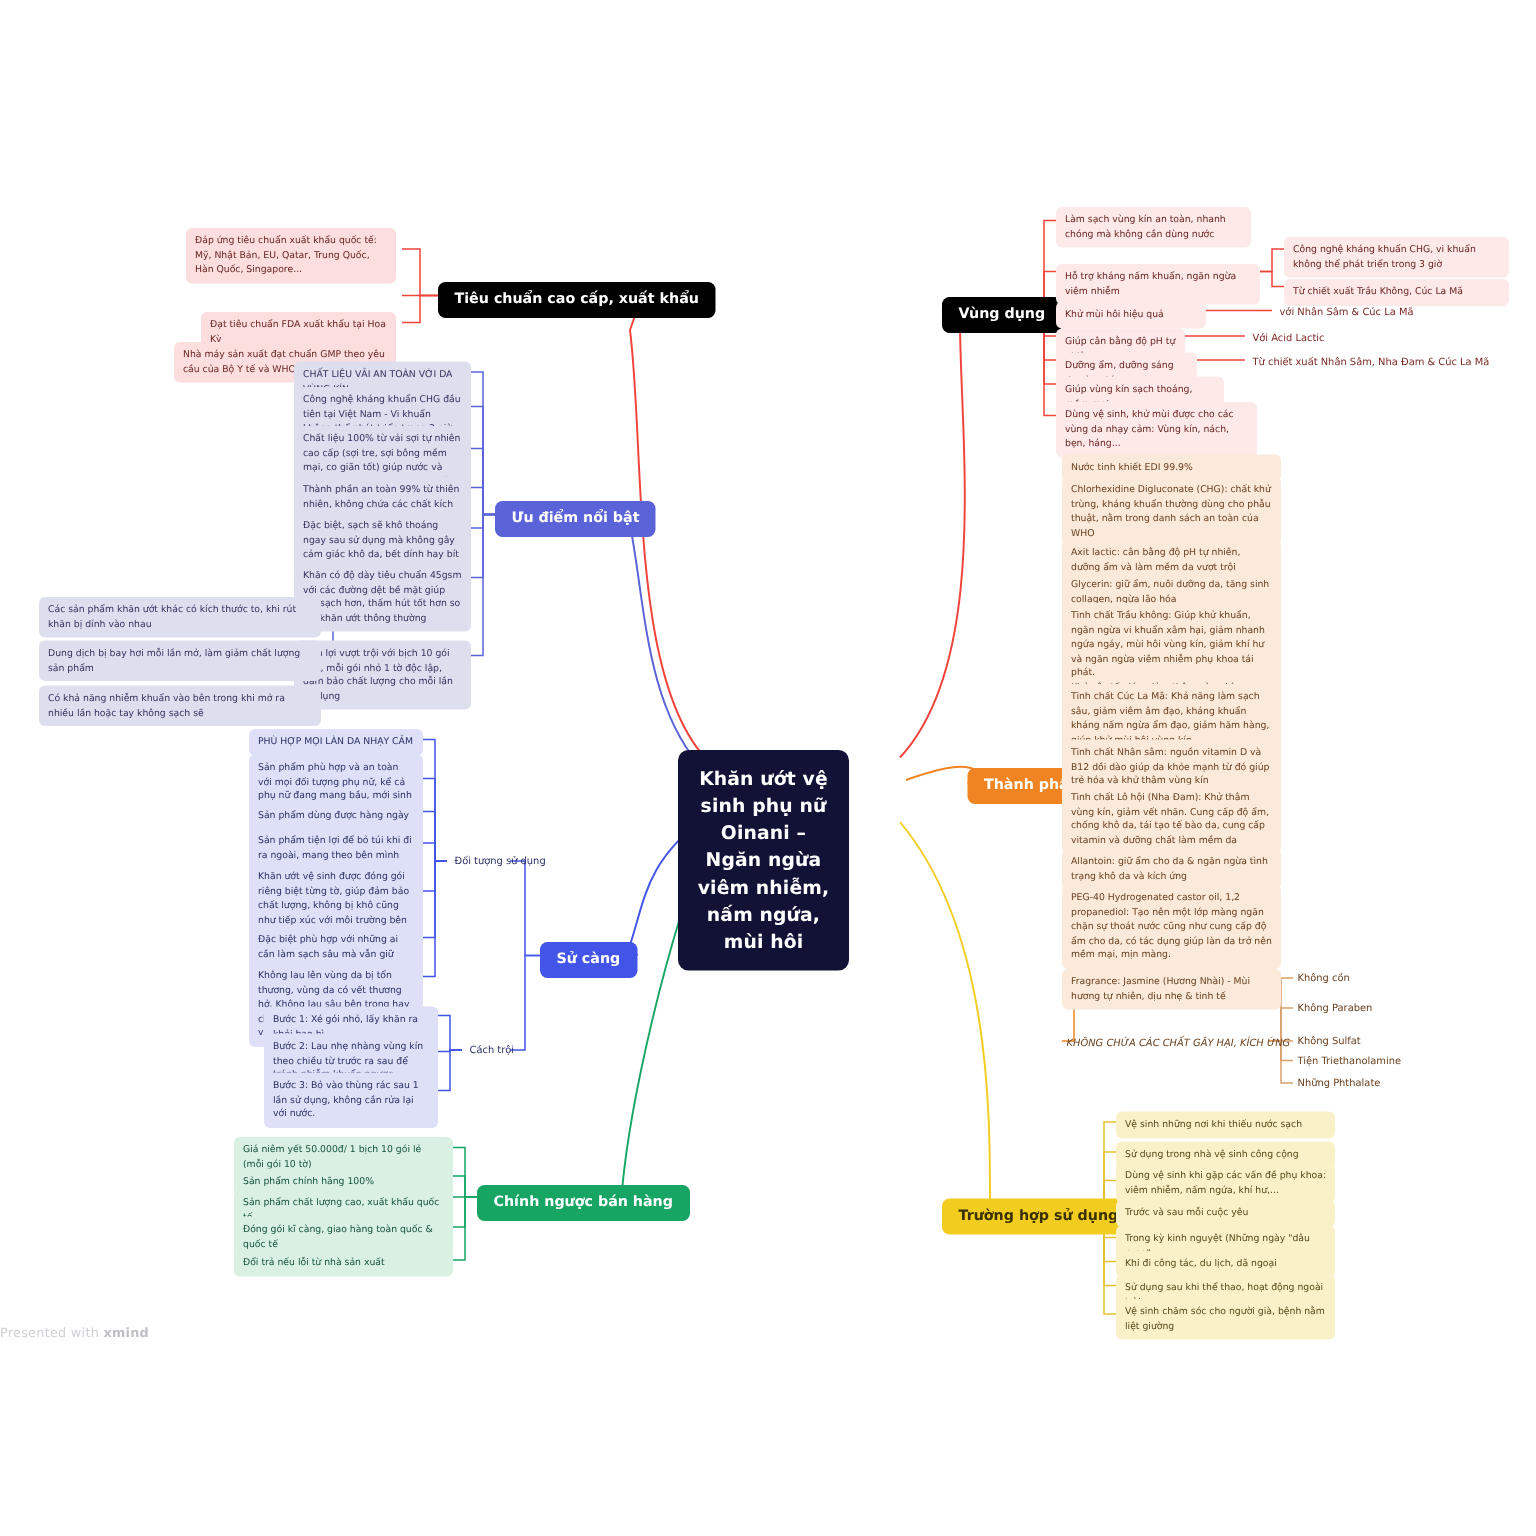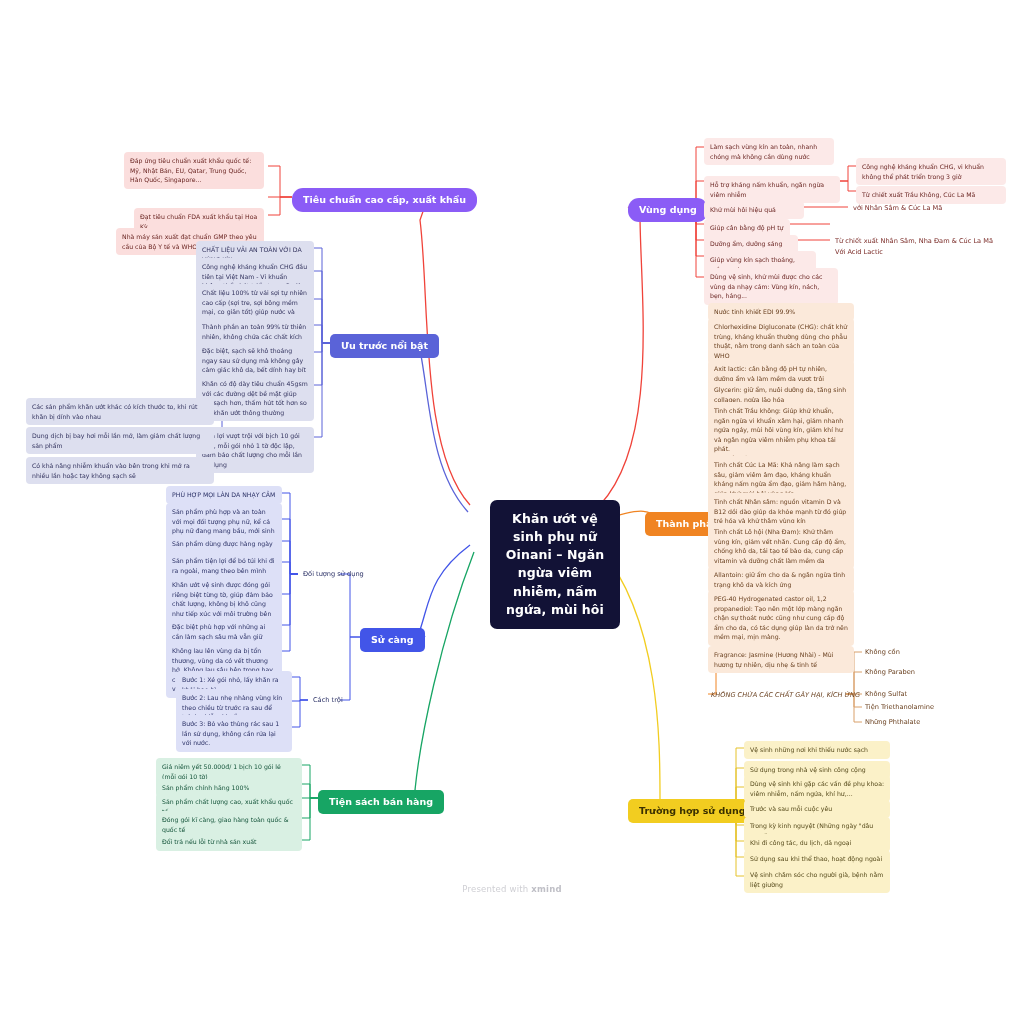--- a/index.html
+++ b/index.html
@@ -26,7 +26,7 @@
     border-radius:5px;padding:6px 11px;color:#fff;font-size:9.5px;font-weight:700;
     text-align:center;line-height:1.25;white-space:nowrap;
   }
-  .l1.red{background:#8b5cf6;border-radius:11px;}
+  .l1.red{background:#000000;}
   .l1.purple{background:#5a63d8;}
   .l1.blue{background:#4255e8;}
   .l1.green{background:#17a564;}

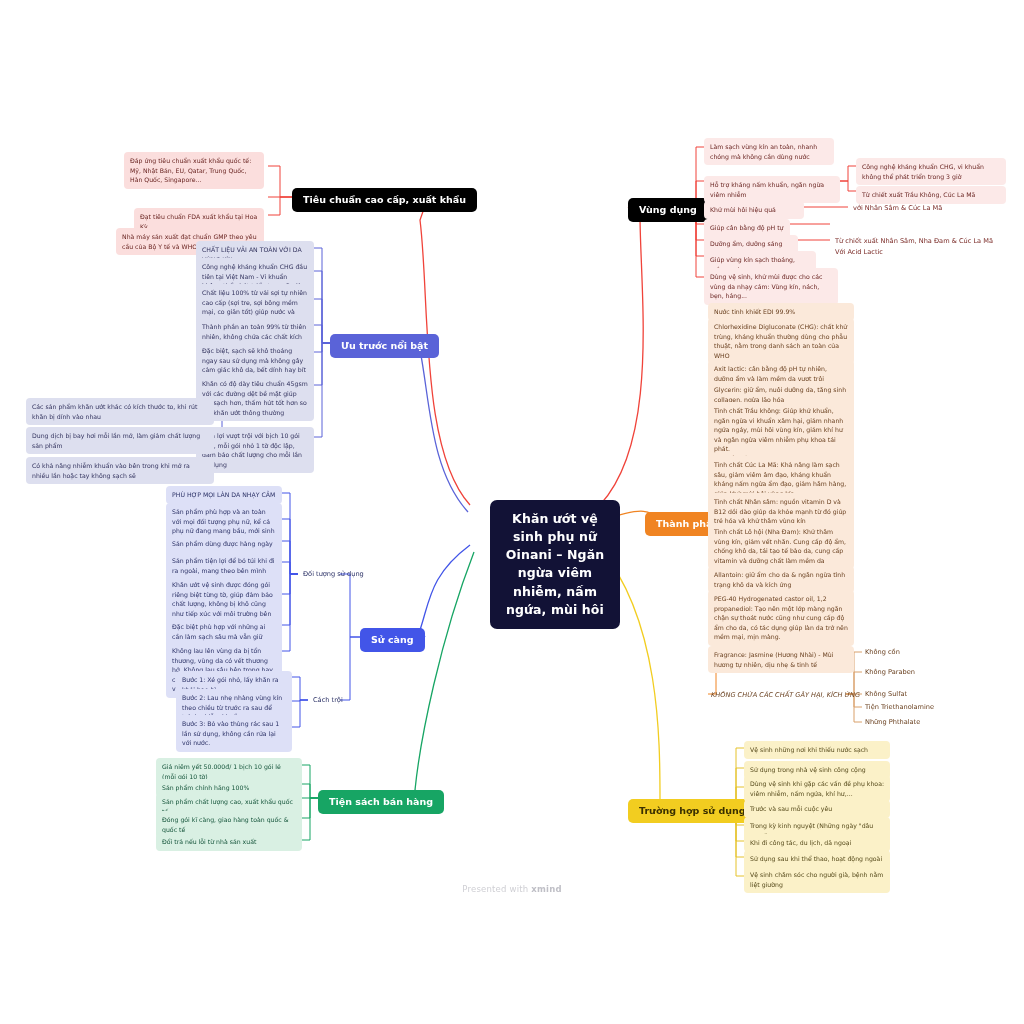--- a/index.html
+++ b/index.html
@@ -221,7 +221,7 @@
   <div class="node leaf redlight" style="left:856px;top:158px;width:150px;">Công nghệ kháng khuẩn CHG, vi khuẩn không thể phát triển trong 3 giờ</div>
   <div class="node leaf redlight" style="left:856px;top:186px;width:150px;">Từ chiết xuất Trầu Không, Cúc La Mã</div>
   <div class="node mid red nowrap" style="left:850px;top:202px;">với Nhân Sâm &amp; Cúc La Mã</div>
-  <div class="node mid red nowrap" style="left:832px;top:219px;margin-top:27px;">Với Acid Lactic</div>
+  <div class="node mid red nowrap" style="left:832px;top:219px;">Với Acid Lactic</div>
   <div class="node mid red nowrap" style="left:832px;top:235px;">Từ chiết xuất Nhân Sâm, Nha Đam &amp; Cúc La Mã</div>
 
   <div class="node l1 orange" style="left:645px;top:512px;">Thành phần</div>

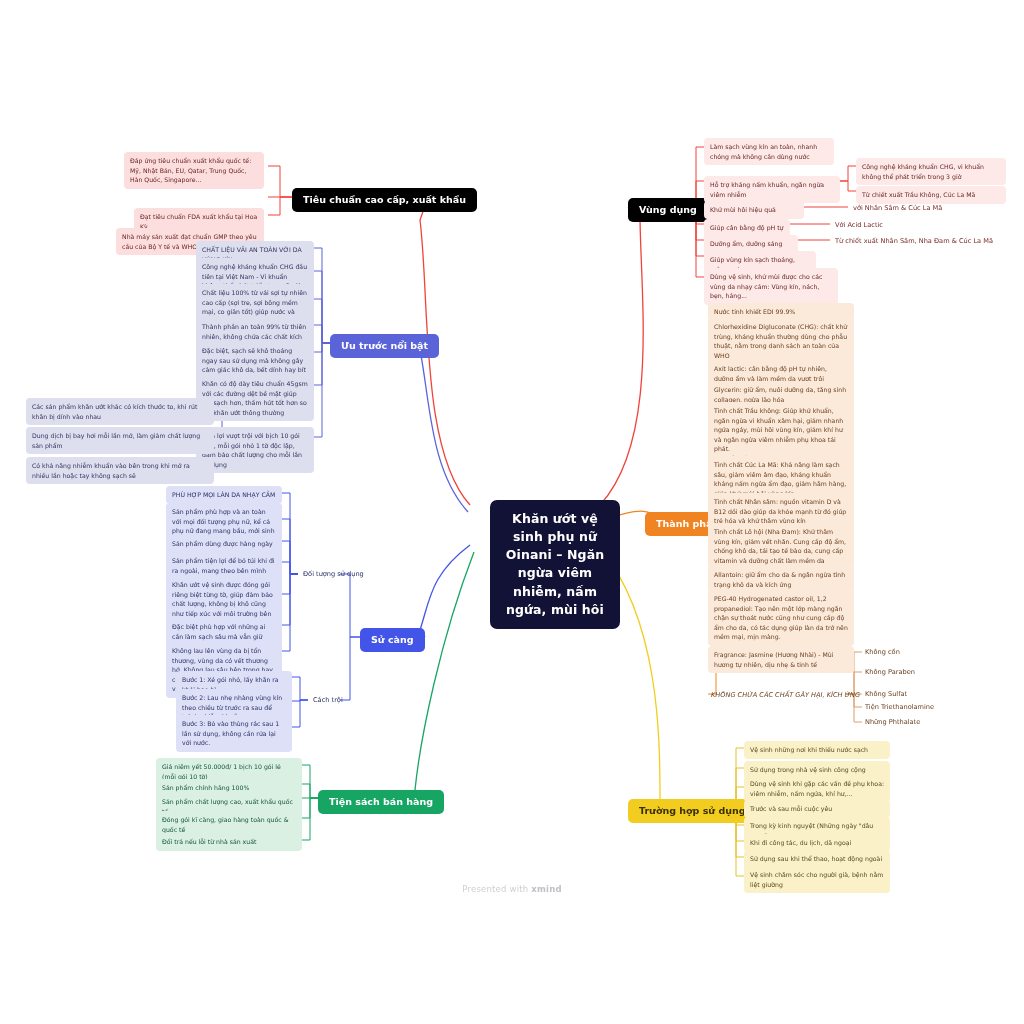--- a/index.html
+++ b/index.html
@@ -169,7 +169,7 @@
 
   <div class="node leaf red" style="left:116px;top:228px;width:148px;">Nhà máy sản xuất đạt chuẩn GMP theo yêu cầu của Bộ Y tế và WHO</div>
 
-  <div class="node l1 purple" style="left:330px;top:334px;">Ưu trước nổi bật</div>
+  <div class="node l1 purple" style="left:330px;top:334px;">Ưu điểm nổi bật</div>
 
   <div class="node leaf purple" style="left:196px;top:241px;width:118px;">CHẤT LIỆU VẢI AN TOÀN VỚI DA VÙNG KÍN</div>
   <div class="node leaf purple" style="left:196px;top:258px;width:118px;">Công nghệ kháng khuẩn CHG đầu tiên tại Việt Nam - Vi khuẩn không thể phát triển trong 3 giờ</div>

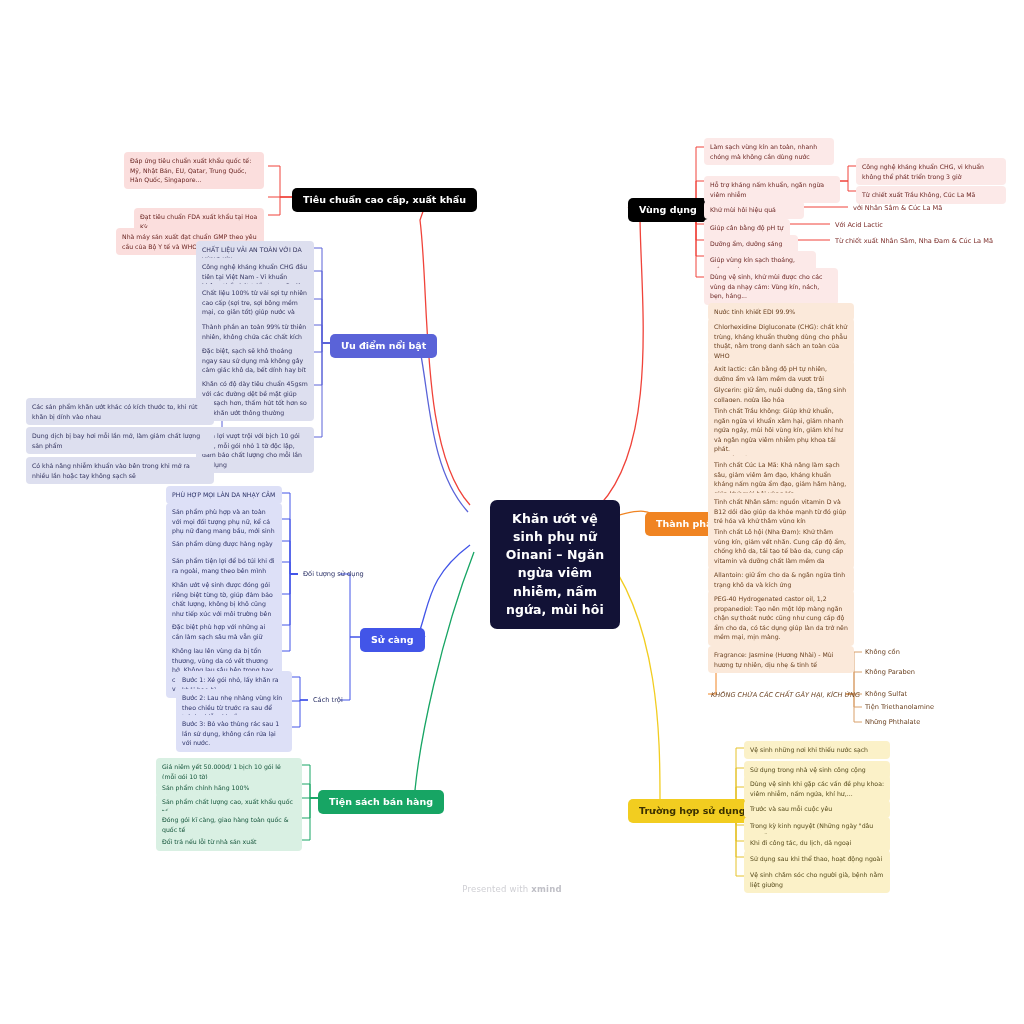--- a/index.html
+++ b/index.html
@@ -160,7 +160,7 @@
     </g>
   </svg>
 
-  <div class="node central" style="left:490px;top:500px;width:130px;">Khăn ướt vệ sinh phụ nữ Oinani – Ngăn ngừa viêm nhiễm, nấm ngứa, mùi hôi</div>
+  <div class="node central" style="left:452px;top:500px;width:114px;">Khăn ướt vệ sinh phụ nữ Oinani – Ngăn ngừa viêm nhiễm, nấm ngứa, mùi hôi</div>
 
   <div class="node l1 red" style="left:292px;top:188px;">Tiêu chuẩn cao cấp, xuất khẩu</div>
 

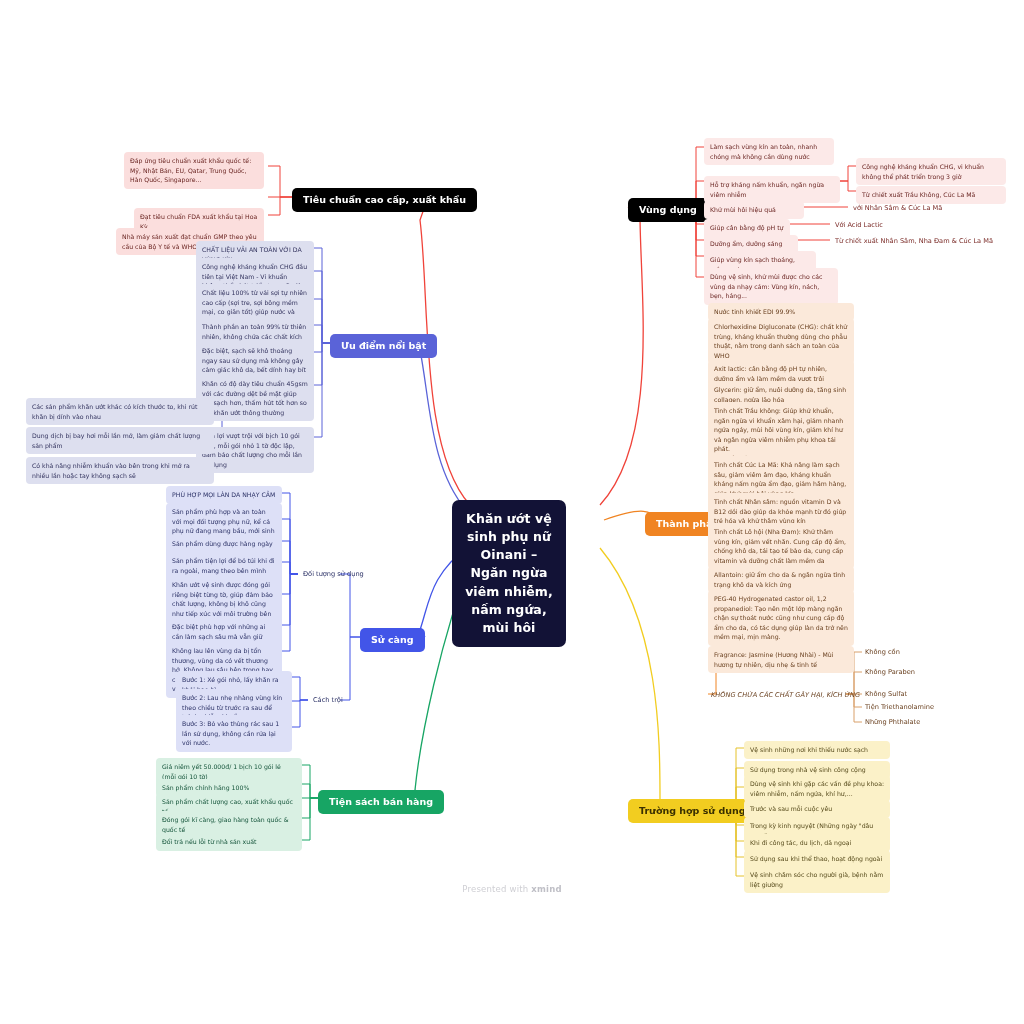--- a/index.html
+++ b/index.html
@@ -200,7 +200,7 @@
   <div class="node leaf blue" style="left:176px;top:689px;width:116px;">Bước 2: Lau nhẹ nhàng vùng kín theo chiều từ trước ra sau để tránh nhiễm khuẩn ngược.</div>
   <div class="node leaf blue" style="left:176px;top:715px;width:116px;">Bước 3: Bỏ vào thùng rác sau 1 lần sử dụng, không cần rửa lại với nước.</div>
 
-  <div class="node l1 green" style="left:318px;top:790px;">Tiện sách bán hàng</div>
+  <div class="node l1 green" style="left:318px;top:790px;">Chính ngược bán hàng</div>
 
   <div class="node leaf green" style="left:156px;top:758px;width:146px;">Giá niêm yết 50.000đ/ 1 bịch 10 gói lẻ (mỗi gói 10 tờ)</div>
   <div class="node leaf green" style="left:156px;top:779px;width:146px;">Sản phẩm chính hãng 100%</div>

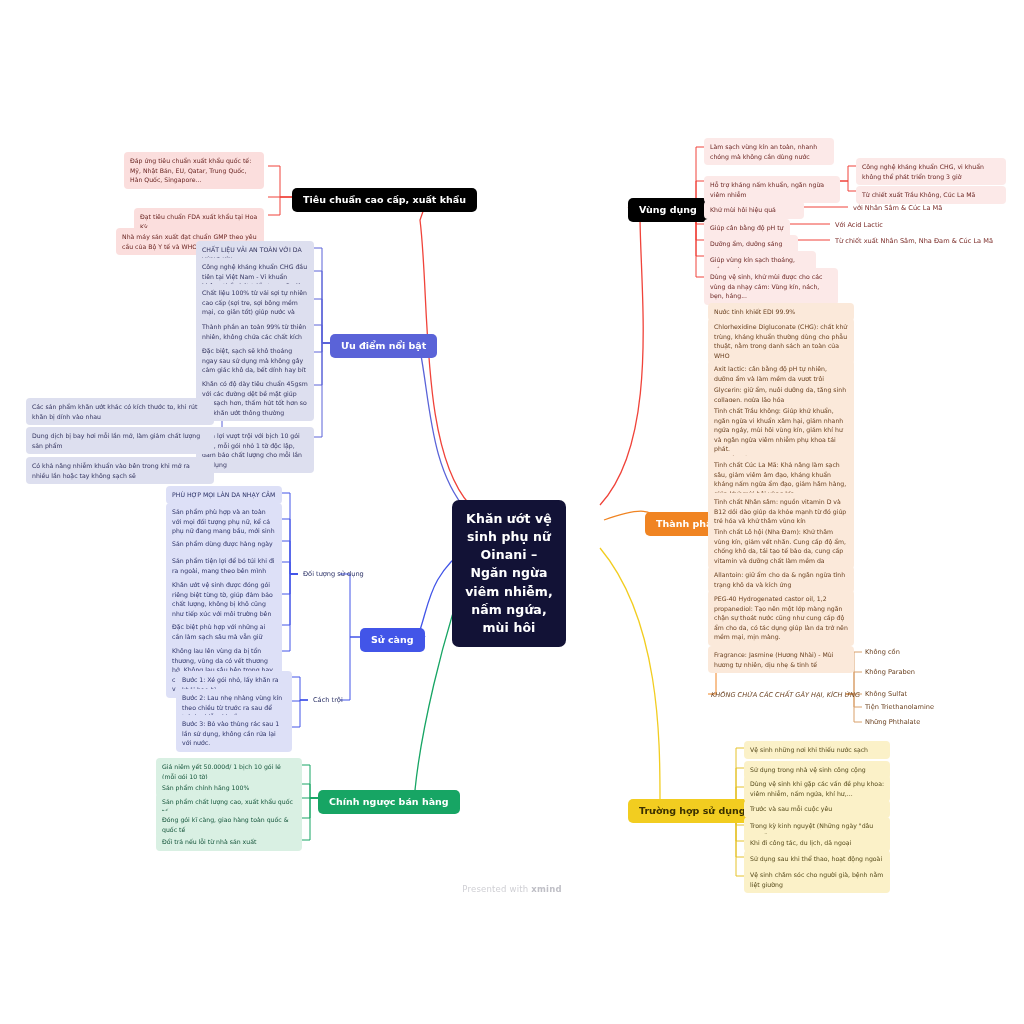--- a/index.html
+++ b/index.html
@@ -57,7 +57,7 @@
   .nowrap{white-space:nowrap;}
 
   .watermark{
-    position:absolute;left:0;right:0;top:884px;text-align:center;
+    position:absolute;left:0;right:0;top:884px;
     font-size:8.5px;color:#cfcfd4;letter-spacing:.2px;
   }
   .watermark b{color:#bfbfc6;font-weight:700;}

